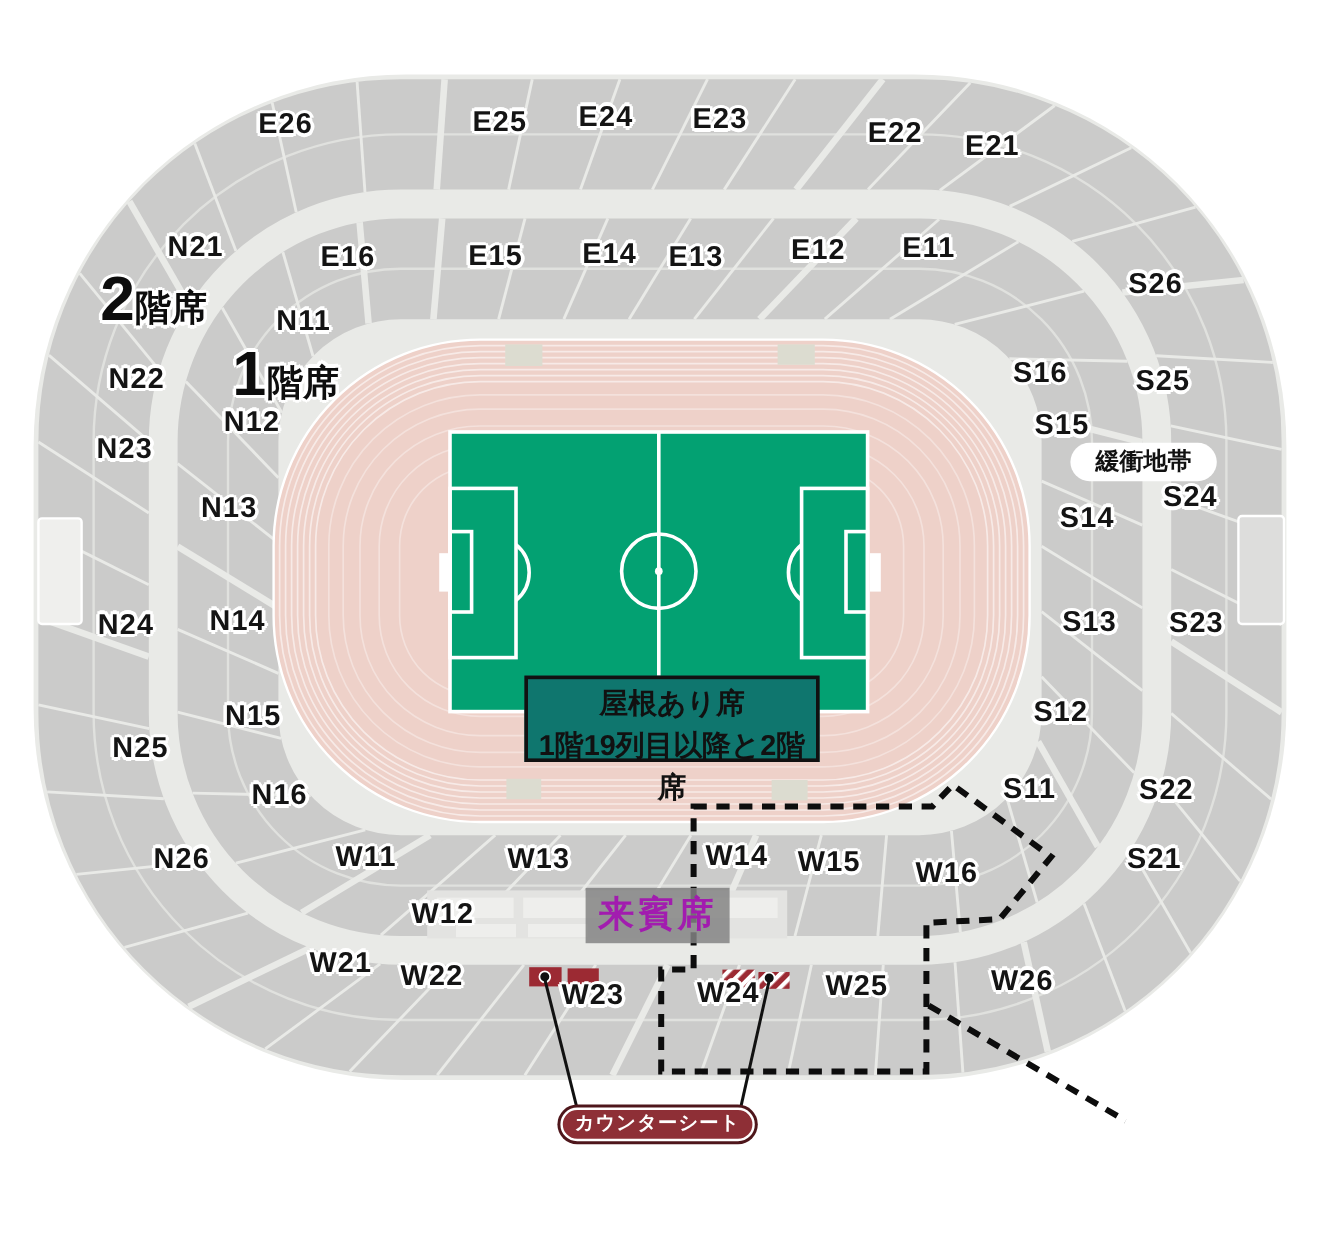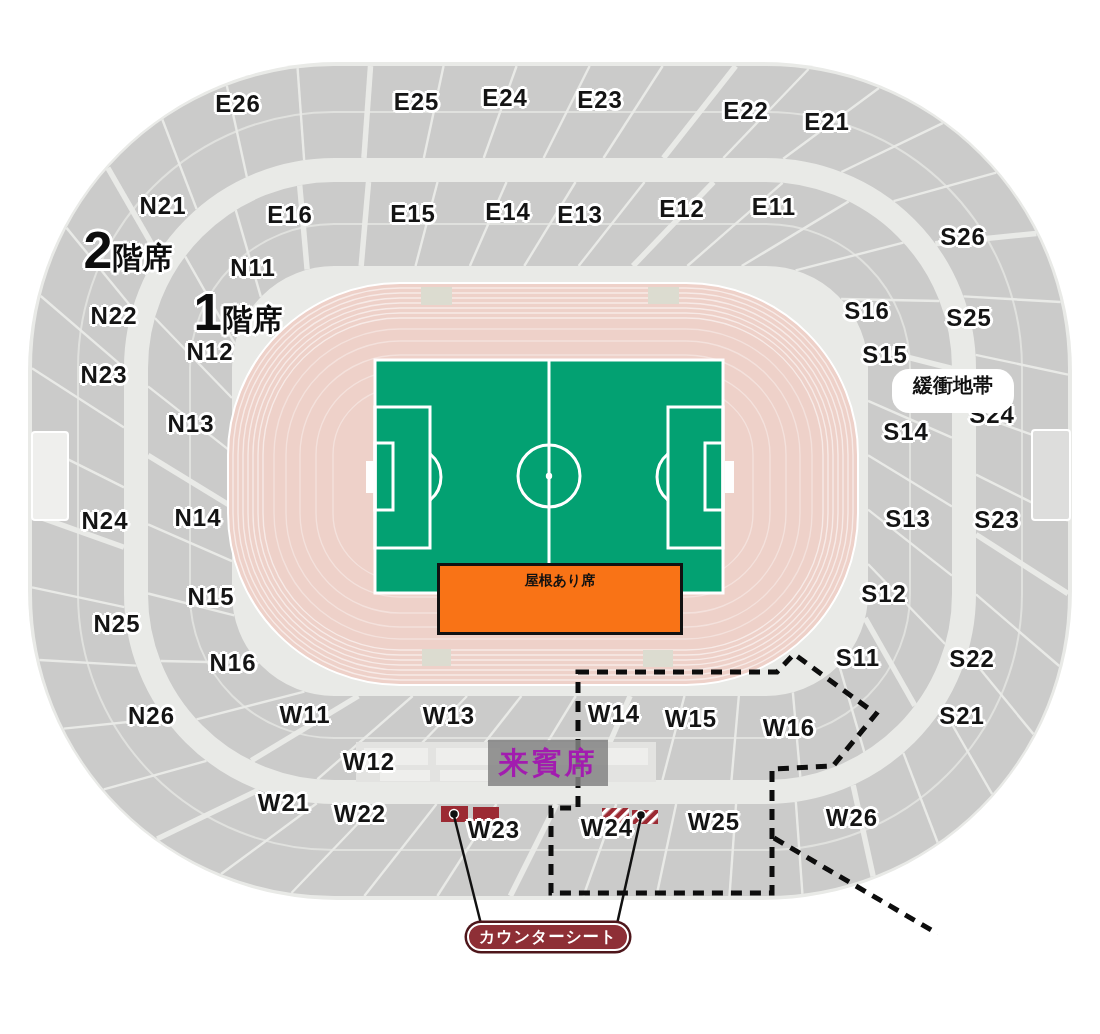--- a/index.html
+++ b/index.html
@@ -17,7 +17,7 @@
   .floorlbl .small{font-size:30px;}
   .pill-buffer{position:absolute;background:#ffffff;border-radius:17px;color:#111;
        font-size:20px;font-weight:bold;text-align:center;line-height:32px;
-       width:122px;height:44px;left:892px;top:369px;}
+       width:122px;height:32px;left:892px;top:369px;}
   .note-box{position:absolute;left:437px;top:563px;width:240px;height:62px;
        background:#f97316;border:3px solid #111;color:#111;font-size:14px;font-weight:600;
        text-align:center;line-height:1.45;padding-top:4px;}

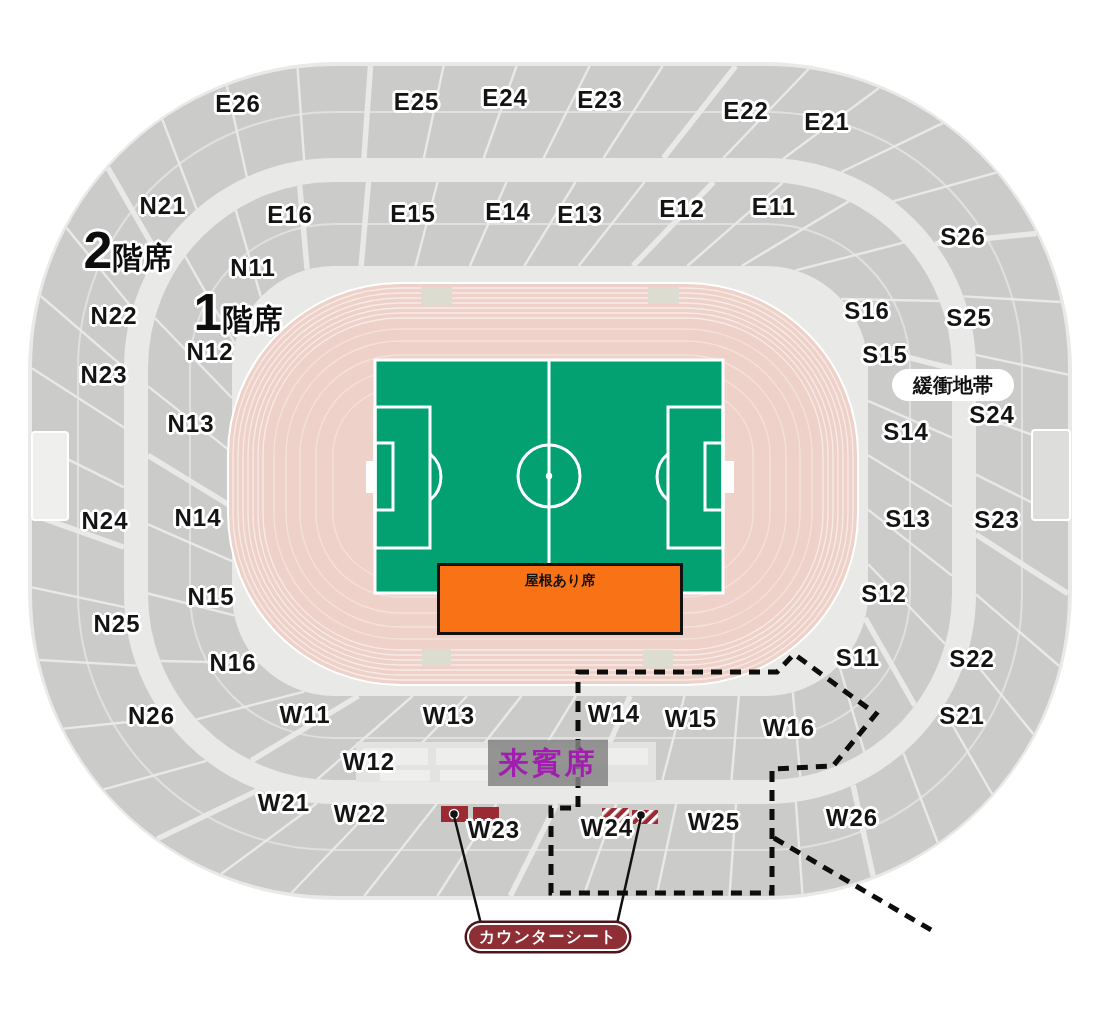--- a/index.html
+++ b/index.html
@@ -19,7 +19,7 @@
        font-size:20px;font-weight:bold;text-align:center;line-height:32px;
        width:122px;height:32px;left:892px;top:369px;}
   .note-box{position:absolute;left:437px;top:563px;width:240px;height:62px;
-       background:#f97316;border:3px solid #111;color:#111;font-size:14px;font-weight:600;
+       background:#0f766e;border:3px solid #111;color:#111;font-size:24px;font-weight:600;
        text-align:center;line-height:1.45;padding-top:4px;}
   .vip-box{position:absolute;left:488px;top:740px;width:120px;height:46px;
        background:rgba(132,132,132,0.85);color:#a21caf;font-size:30px;font-weight:bold;

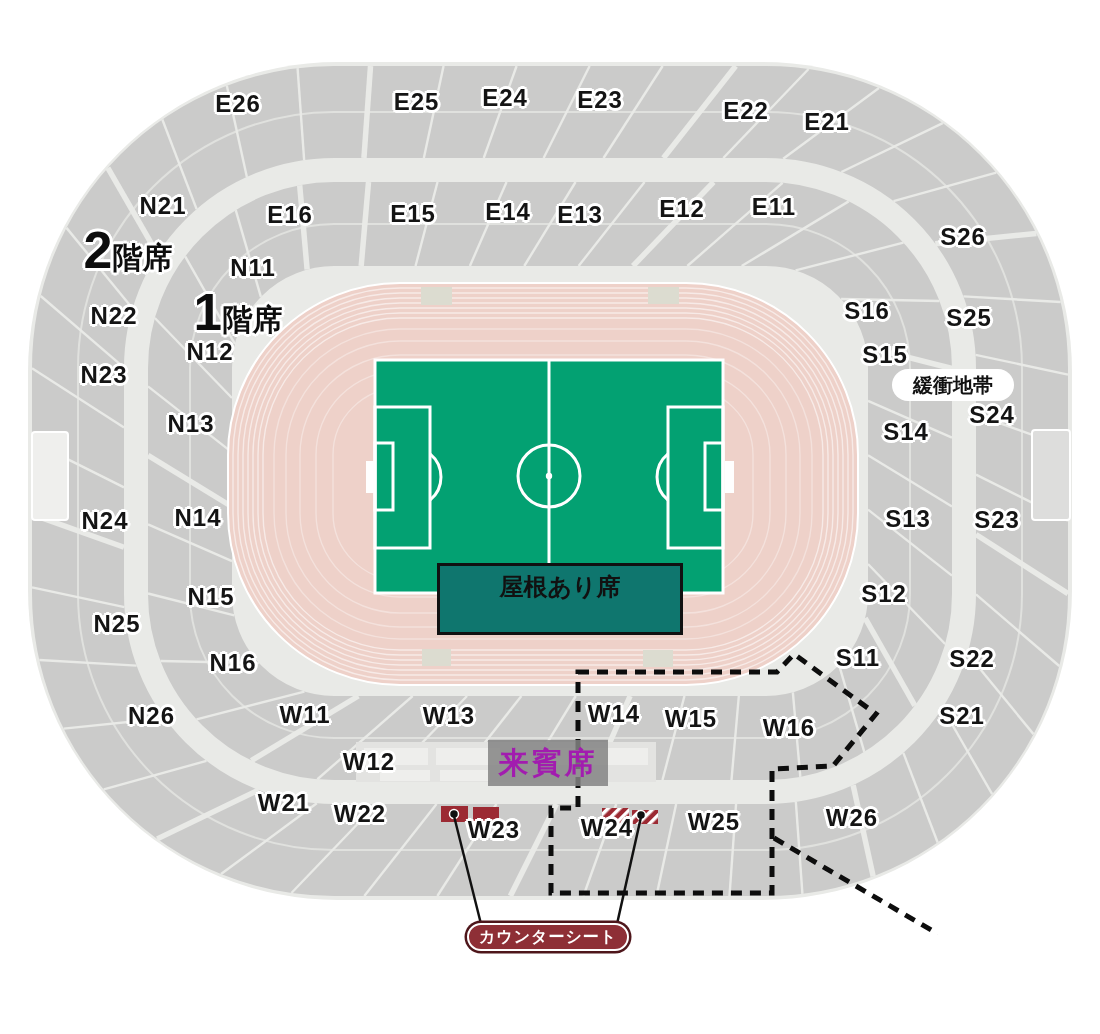--- a/index.html
+++ b/index.html
@@ -304,6 +304,7 @@
 
   <div class="note-box">
     <div>屋根あり席</div>
+    <div>1階19列目以降と2階席</div>
   </div>
 
   <div class="vip-box">来賓席</div>

